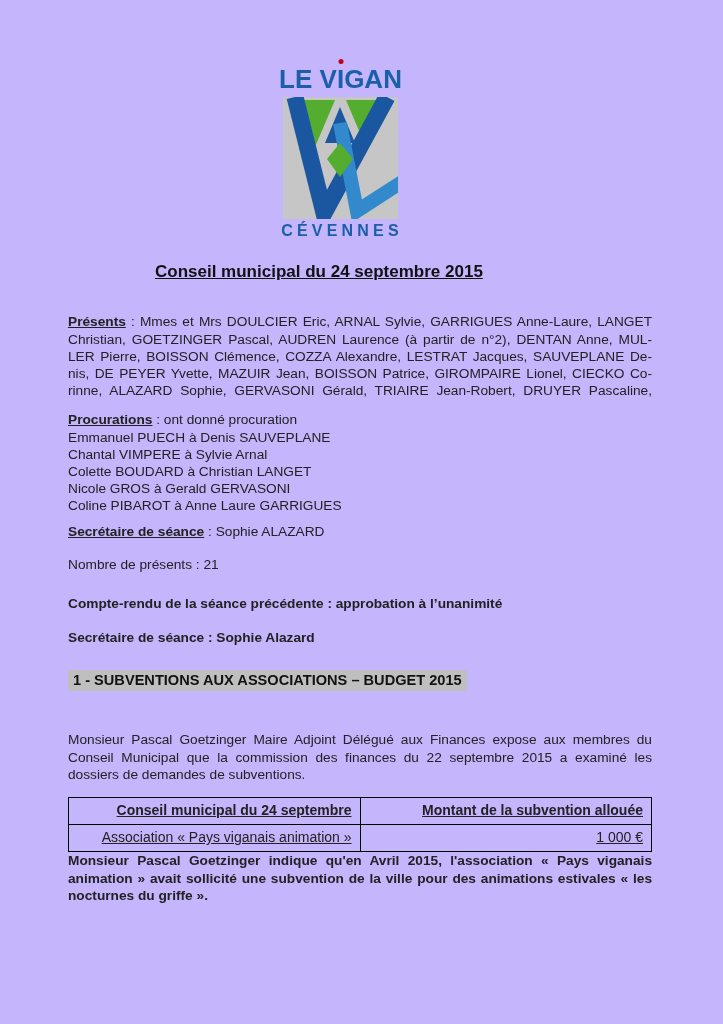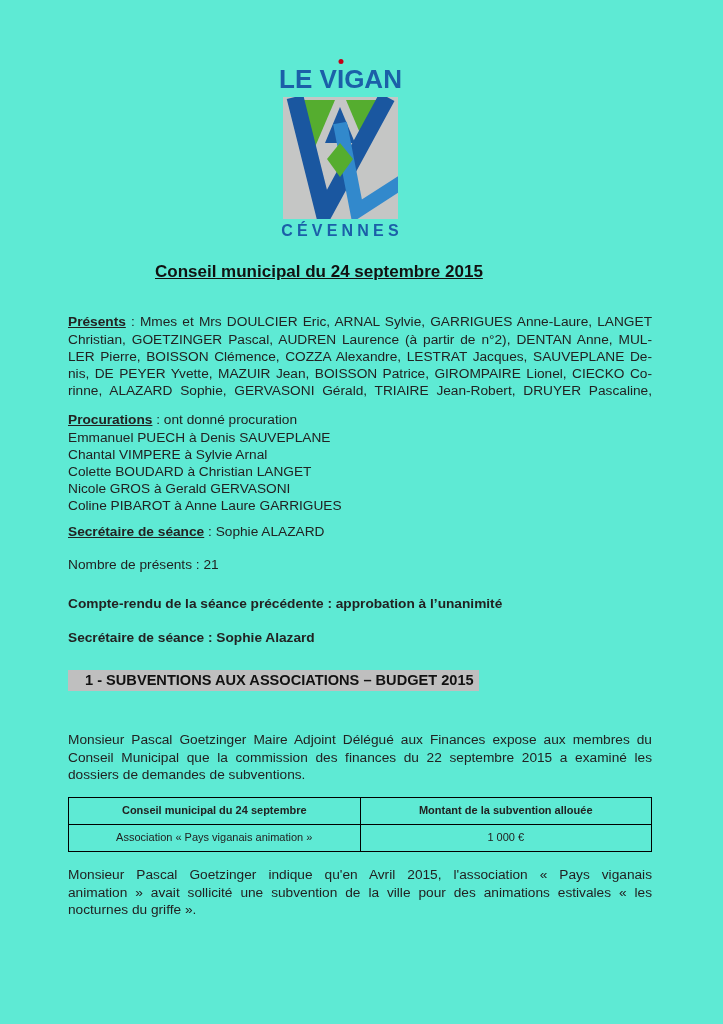--- a/index.html
+++ b/index.html
@@ -4,7 +4,7 @@
 <style>
   html,body{margin:0;padding:0;background:#e8e8e8;}
   .page{
-    position:relative;width:723px;height:1024px;margin:0 auto;background:#5eead4;
+    position:relative;width:723px;height:1024px;margin:0 auto;background:#c4b5fd;
     font-family:"Liberation Sans",sans-serif;font-size:13.7px;line-height:17.2px;color:#222;
     overflow:hidden;
   }

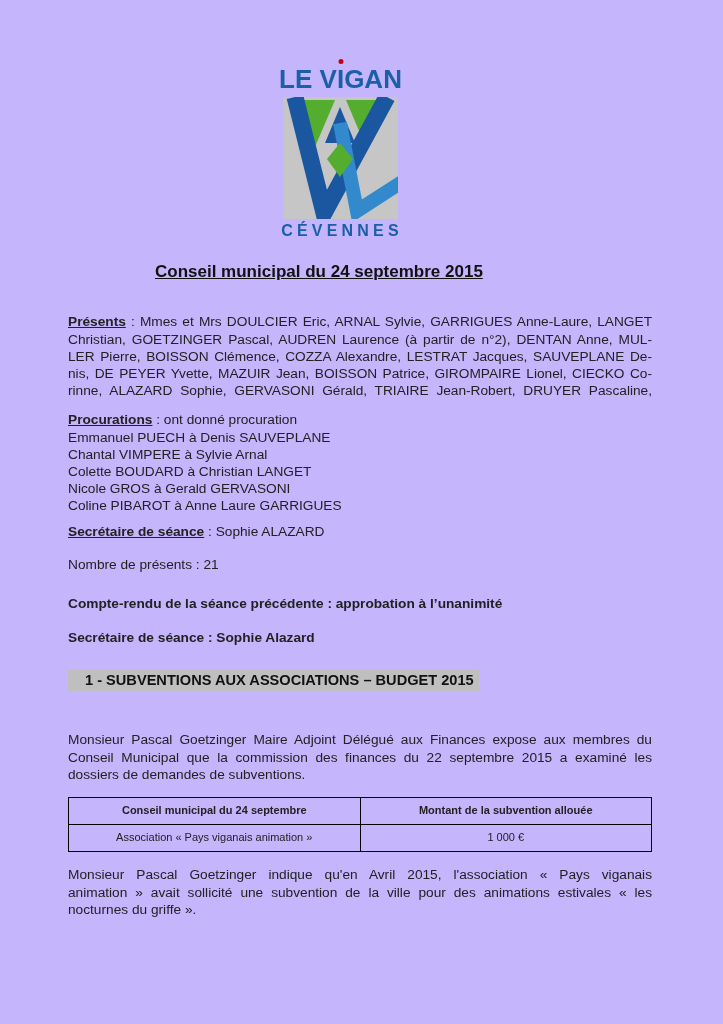--- a/index.html
+++ b/index.html
@@ -46,7 +46,7 @@
 
   .heading1{
     margin-top:24px;display:inline-block;background:#bfbfbf;
-    font-weight:bold;font-size:14.6px;line-height:18px;padding:1px 5px 2px 17px;color:#111;
+    font-weight:bold;font-size:14.6px;line-height:18px;padding:1px 5px 2px 5px;color:#111;
   }
   .para1{margin-top:40px;}
   .tablewrap{margin-top:14px;}

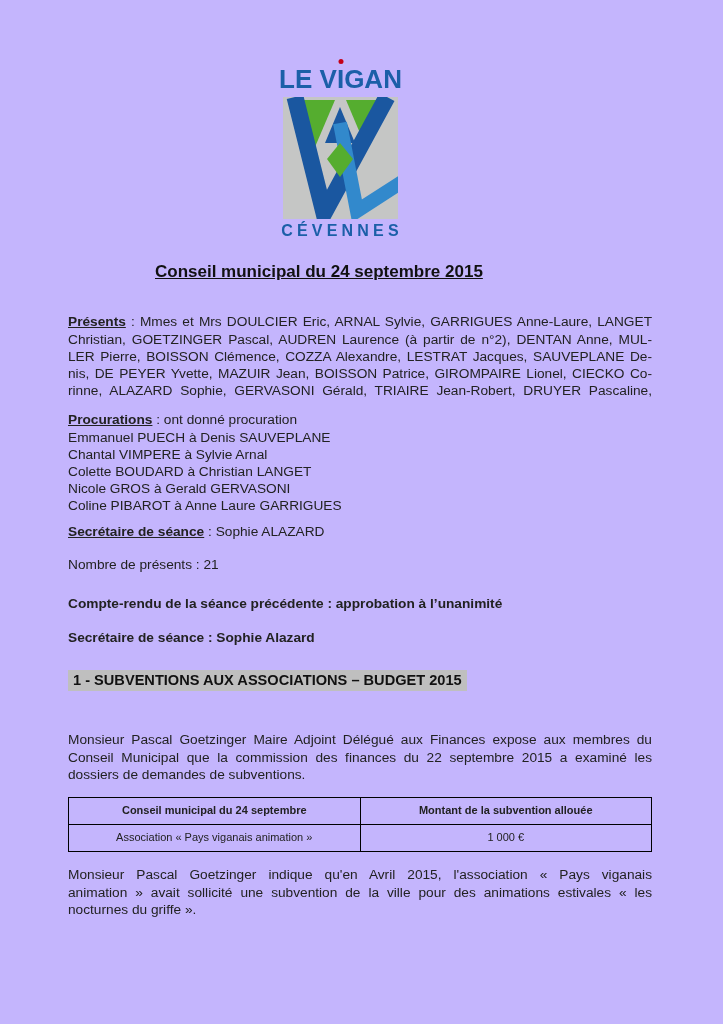--- a/index.html
+++ b/index.html
@@ -55,8 +55,8 @@
   
   table.subv{border-collapse:collapse;width:100%;}
   table.subv th,table.subv td{
-    border:1px solid #000;text-align:center;font-size:11px;
-    padding:4px 8px 5px 8px;vertical-align:middle;
+    border:1px solid #000;text-align:right;font-size:14px;
+    padding:4px 8px 5px 8px;vertical-align:middle;text-decoration:underline;
   }
   table.subv th{font-weight:bold;}
   table.subv col{width:50%;}

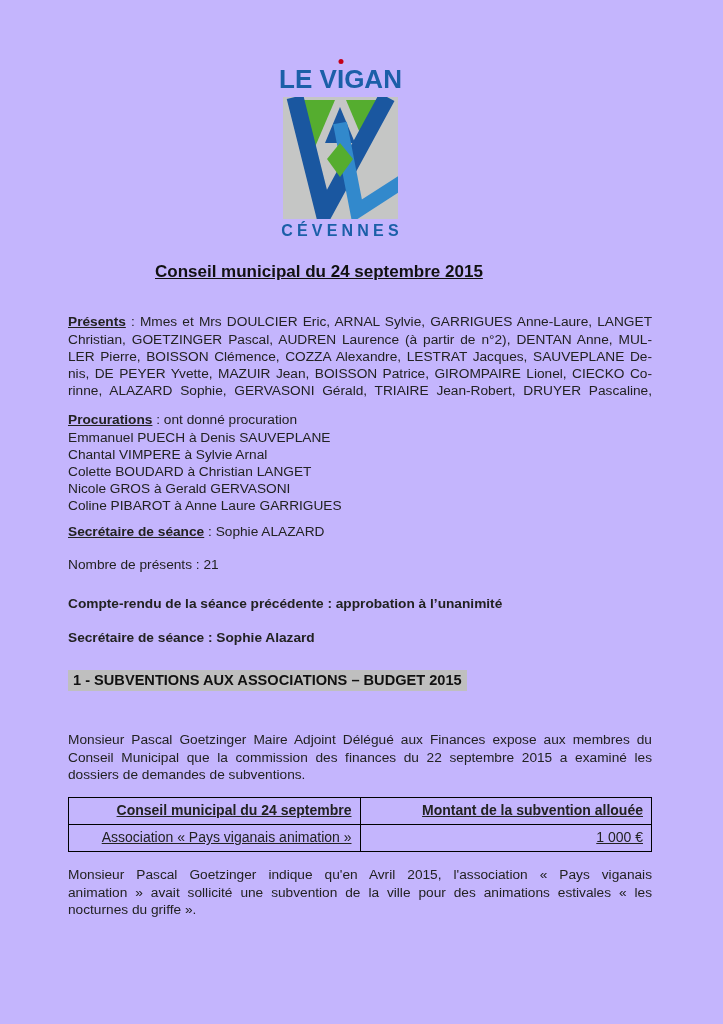--- a/index.html
+++ b/index.html
@@ -50,7 +50,7 @@
   }
   .para1{margin-top:40px;}
   .tablewrap{margin-top:14px;}
-  .para2{margin-top:14px;}
+  .para2{font-weight:bold;}
 
   
   table.subv{border-collapse:collapse;width:100%;}

